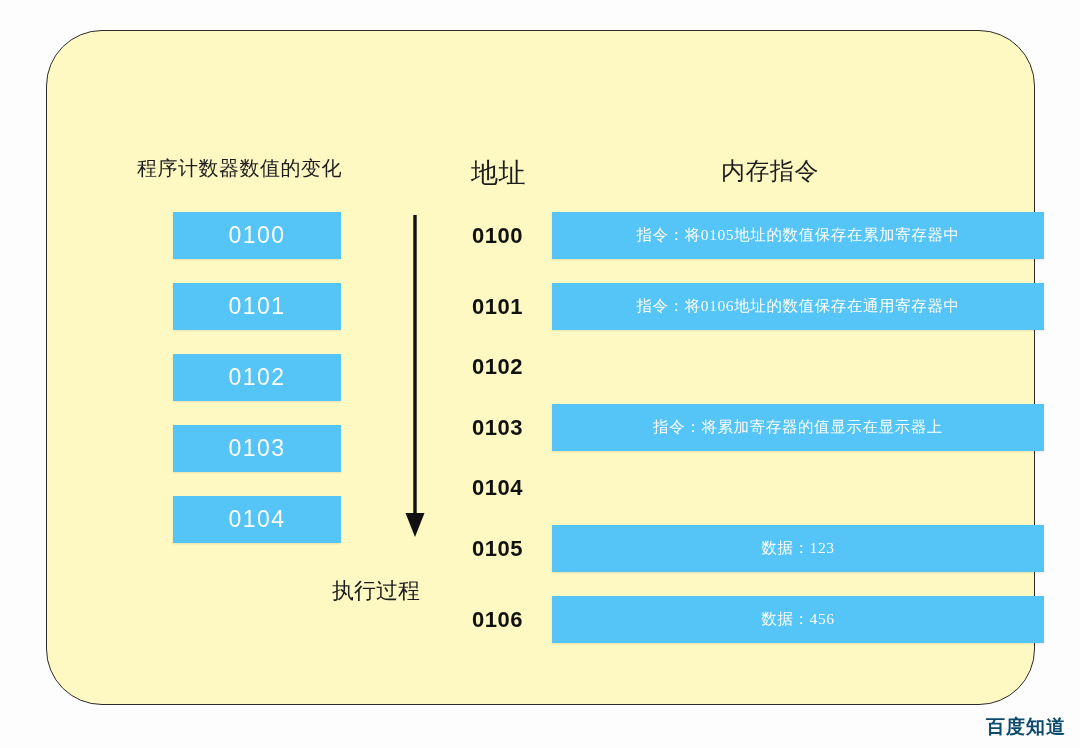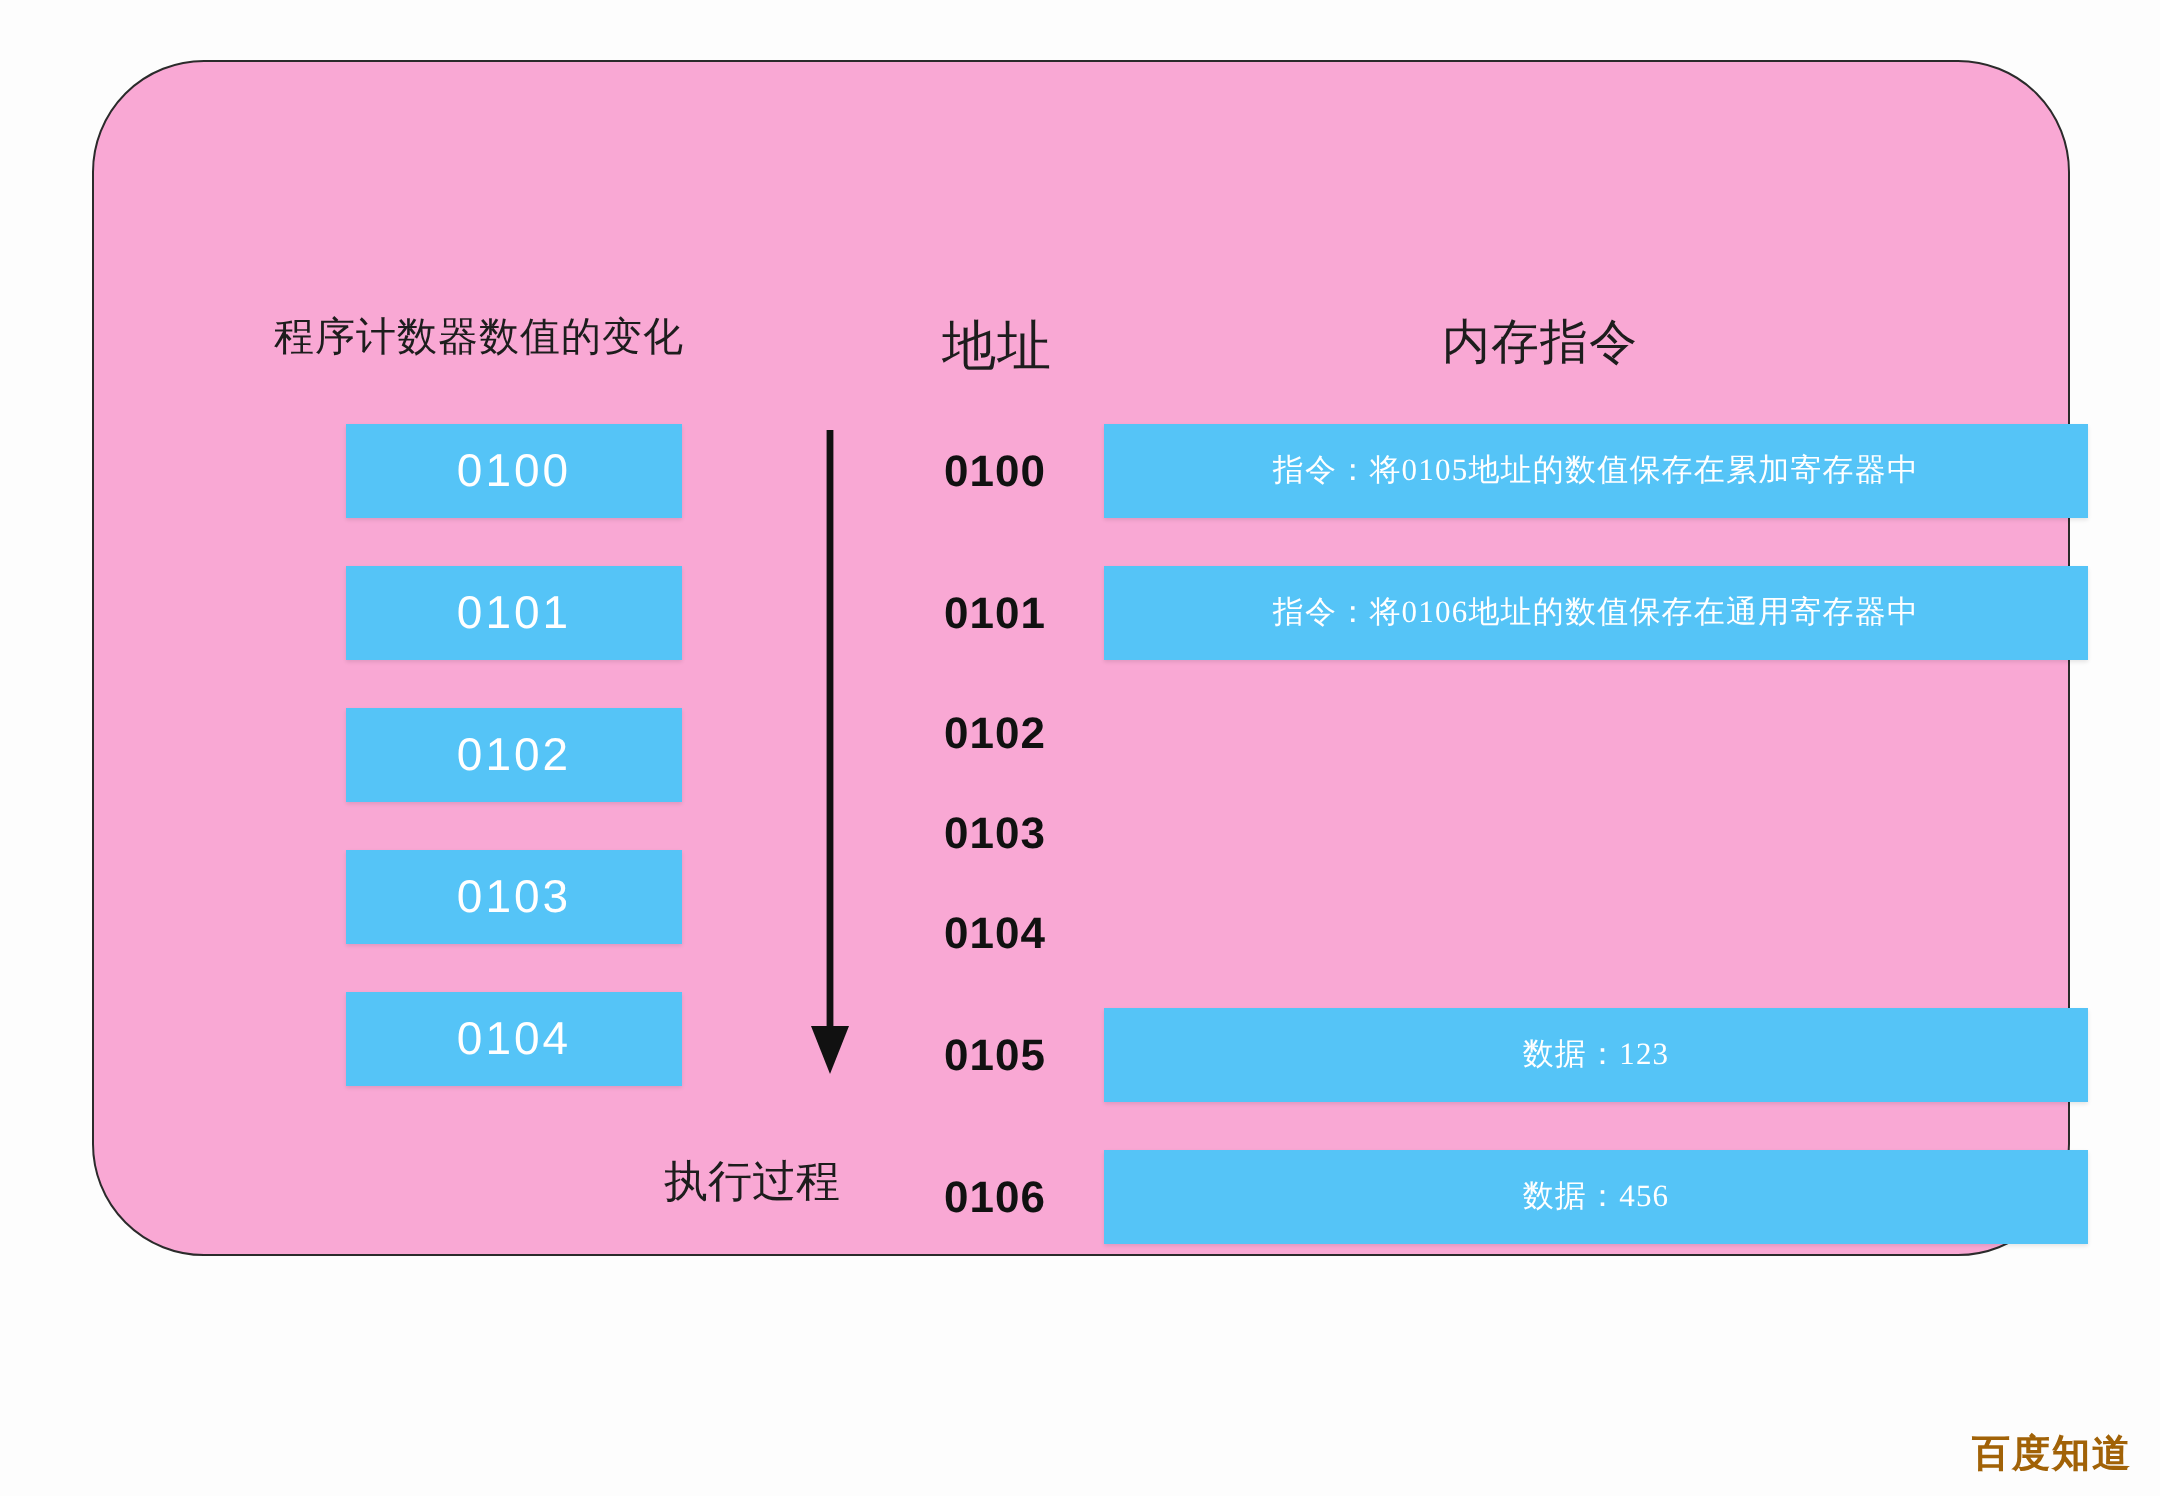--- a/index.html
+++ b/index.html
@@ -22,10 +22,10 @@
     left: 46px;
     top: 30px;
     width: 989px;
-    height: 598px;
+    height: 675px;
     border: 1.6px solid #2b2b2b;
     border-radius: 56px;
-    background: #f9a8d4;
+    background: #fef9c3;
     box-sizing: border-box;
   }
 

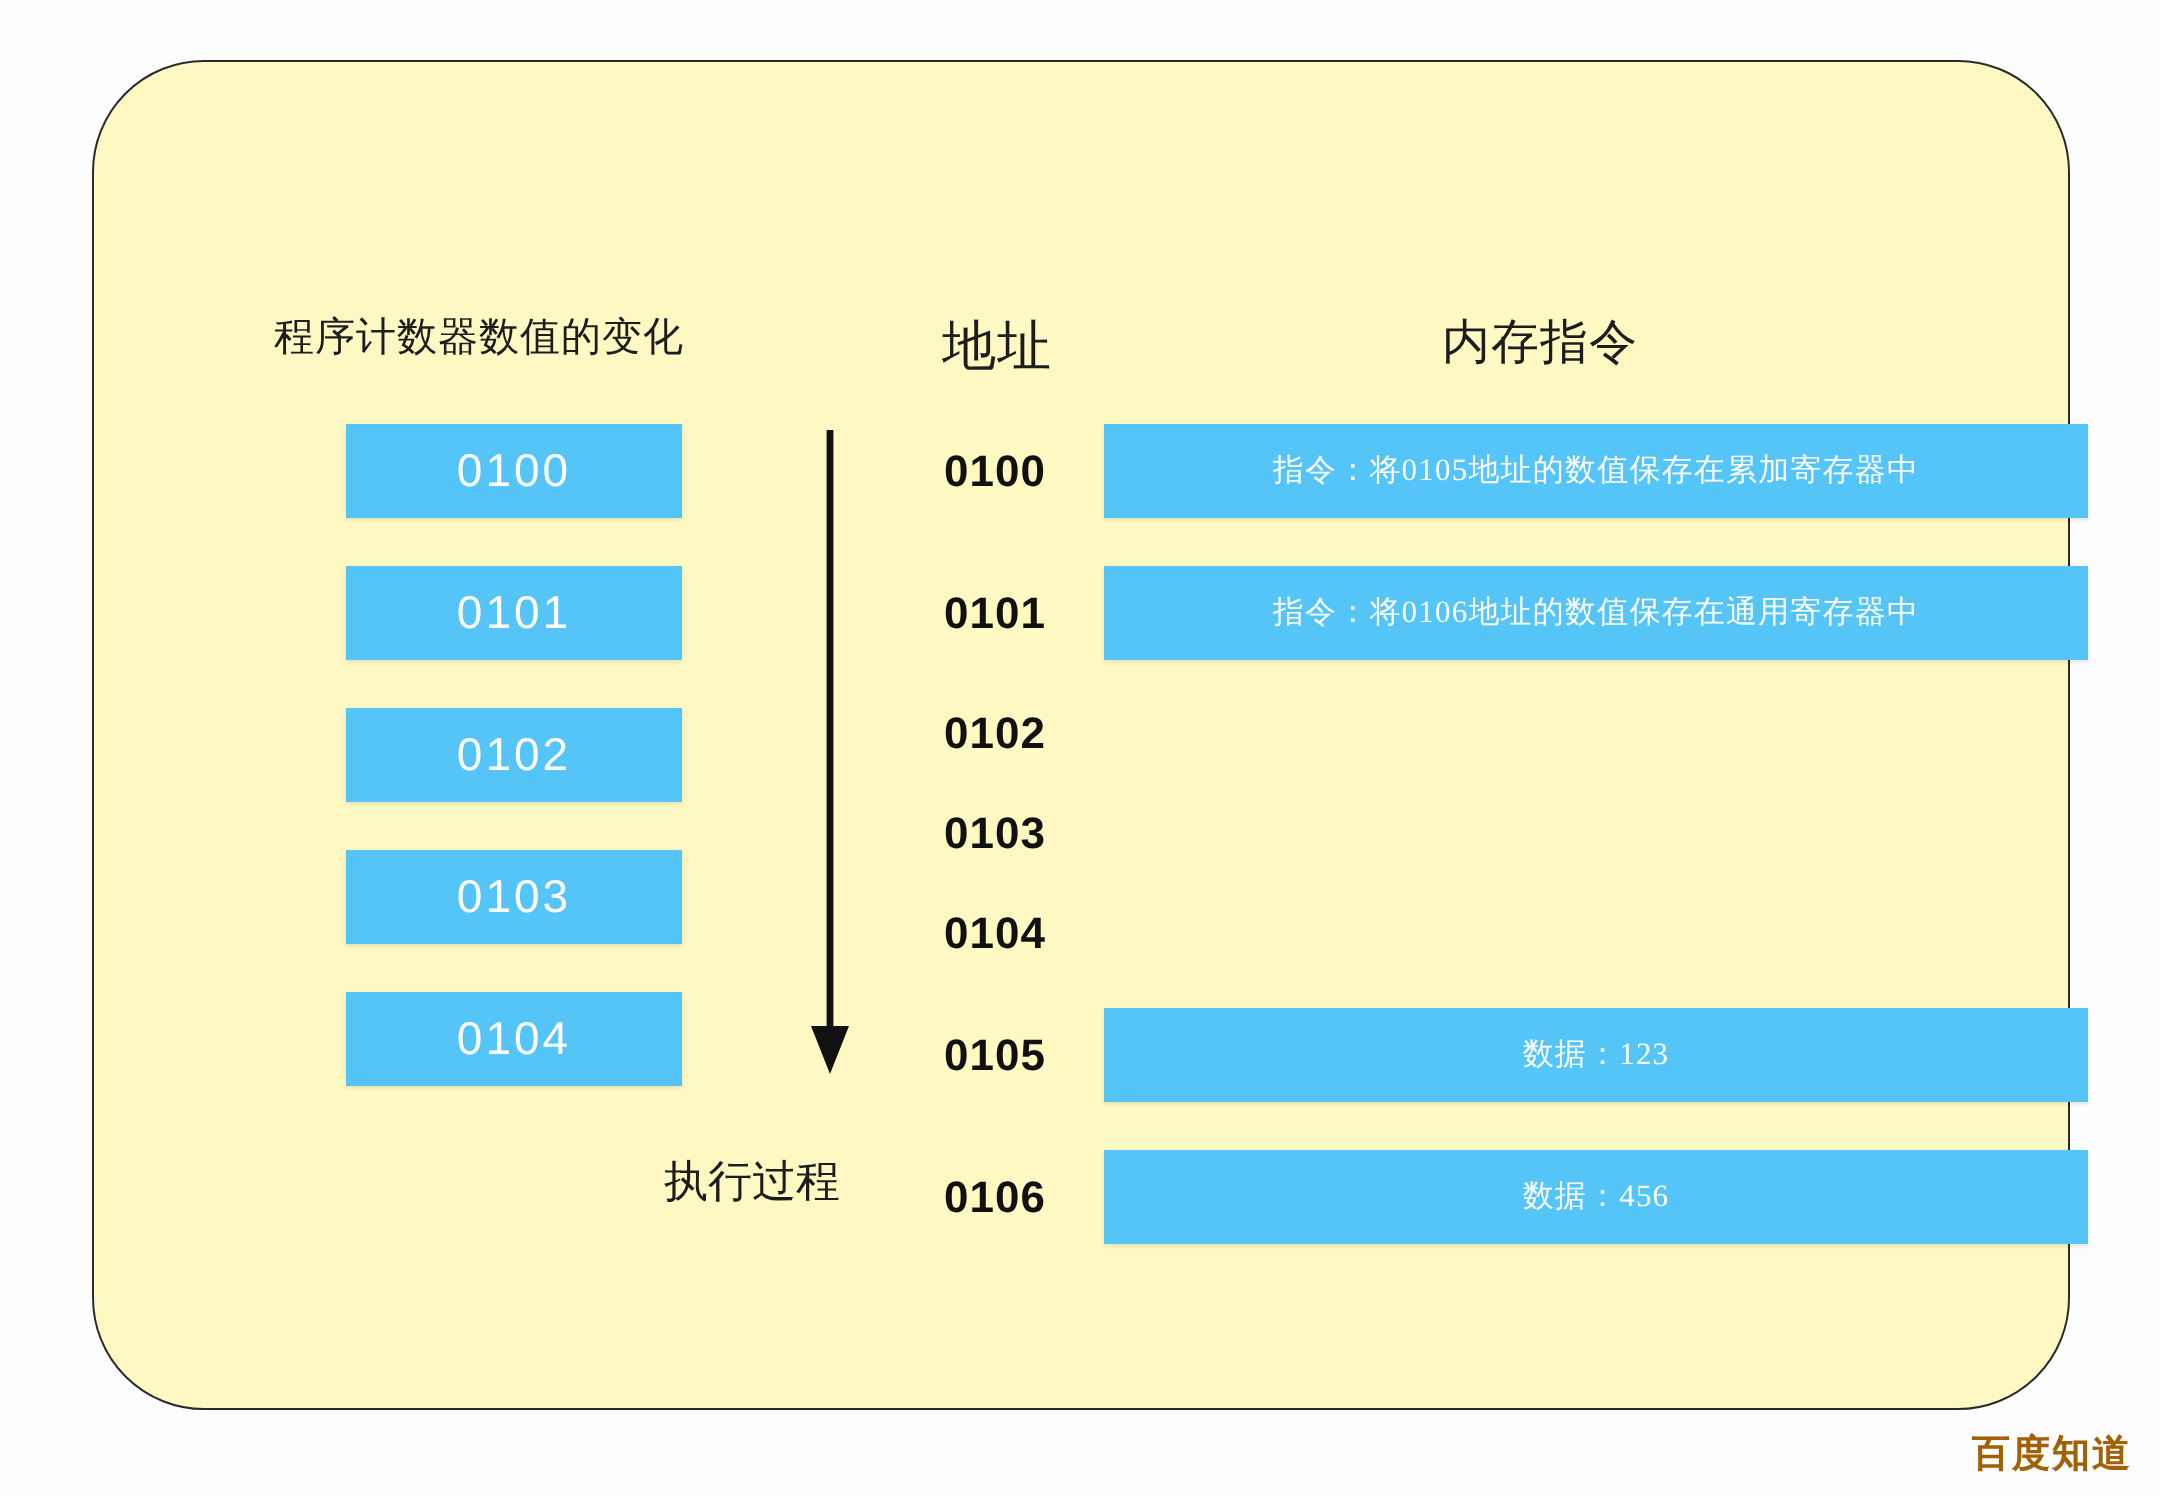--- a/index.html
+++ b/index.html
@@ -170,6 +170,7 @@
 
     <div class="mem-row">
       <div class="mem-address">0103</div>
+      <div class="mem-instruction">指令：将累加寄存器的值显示在显示器上</div>
     </div>
 
     <div class="mem-row">

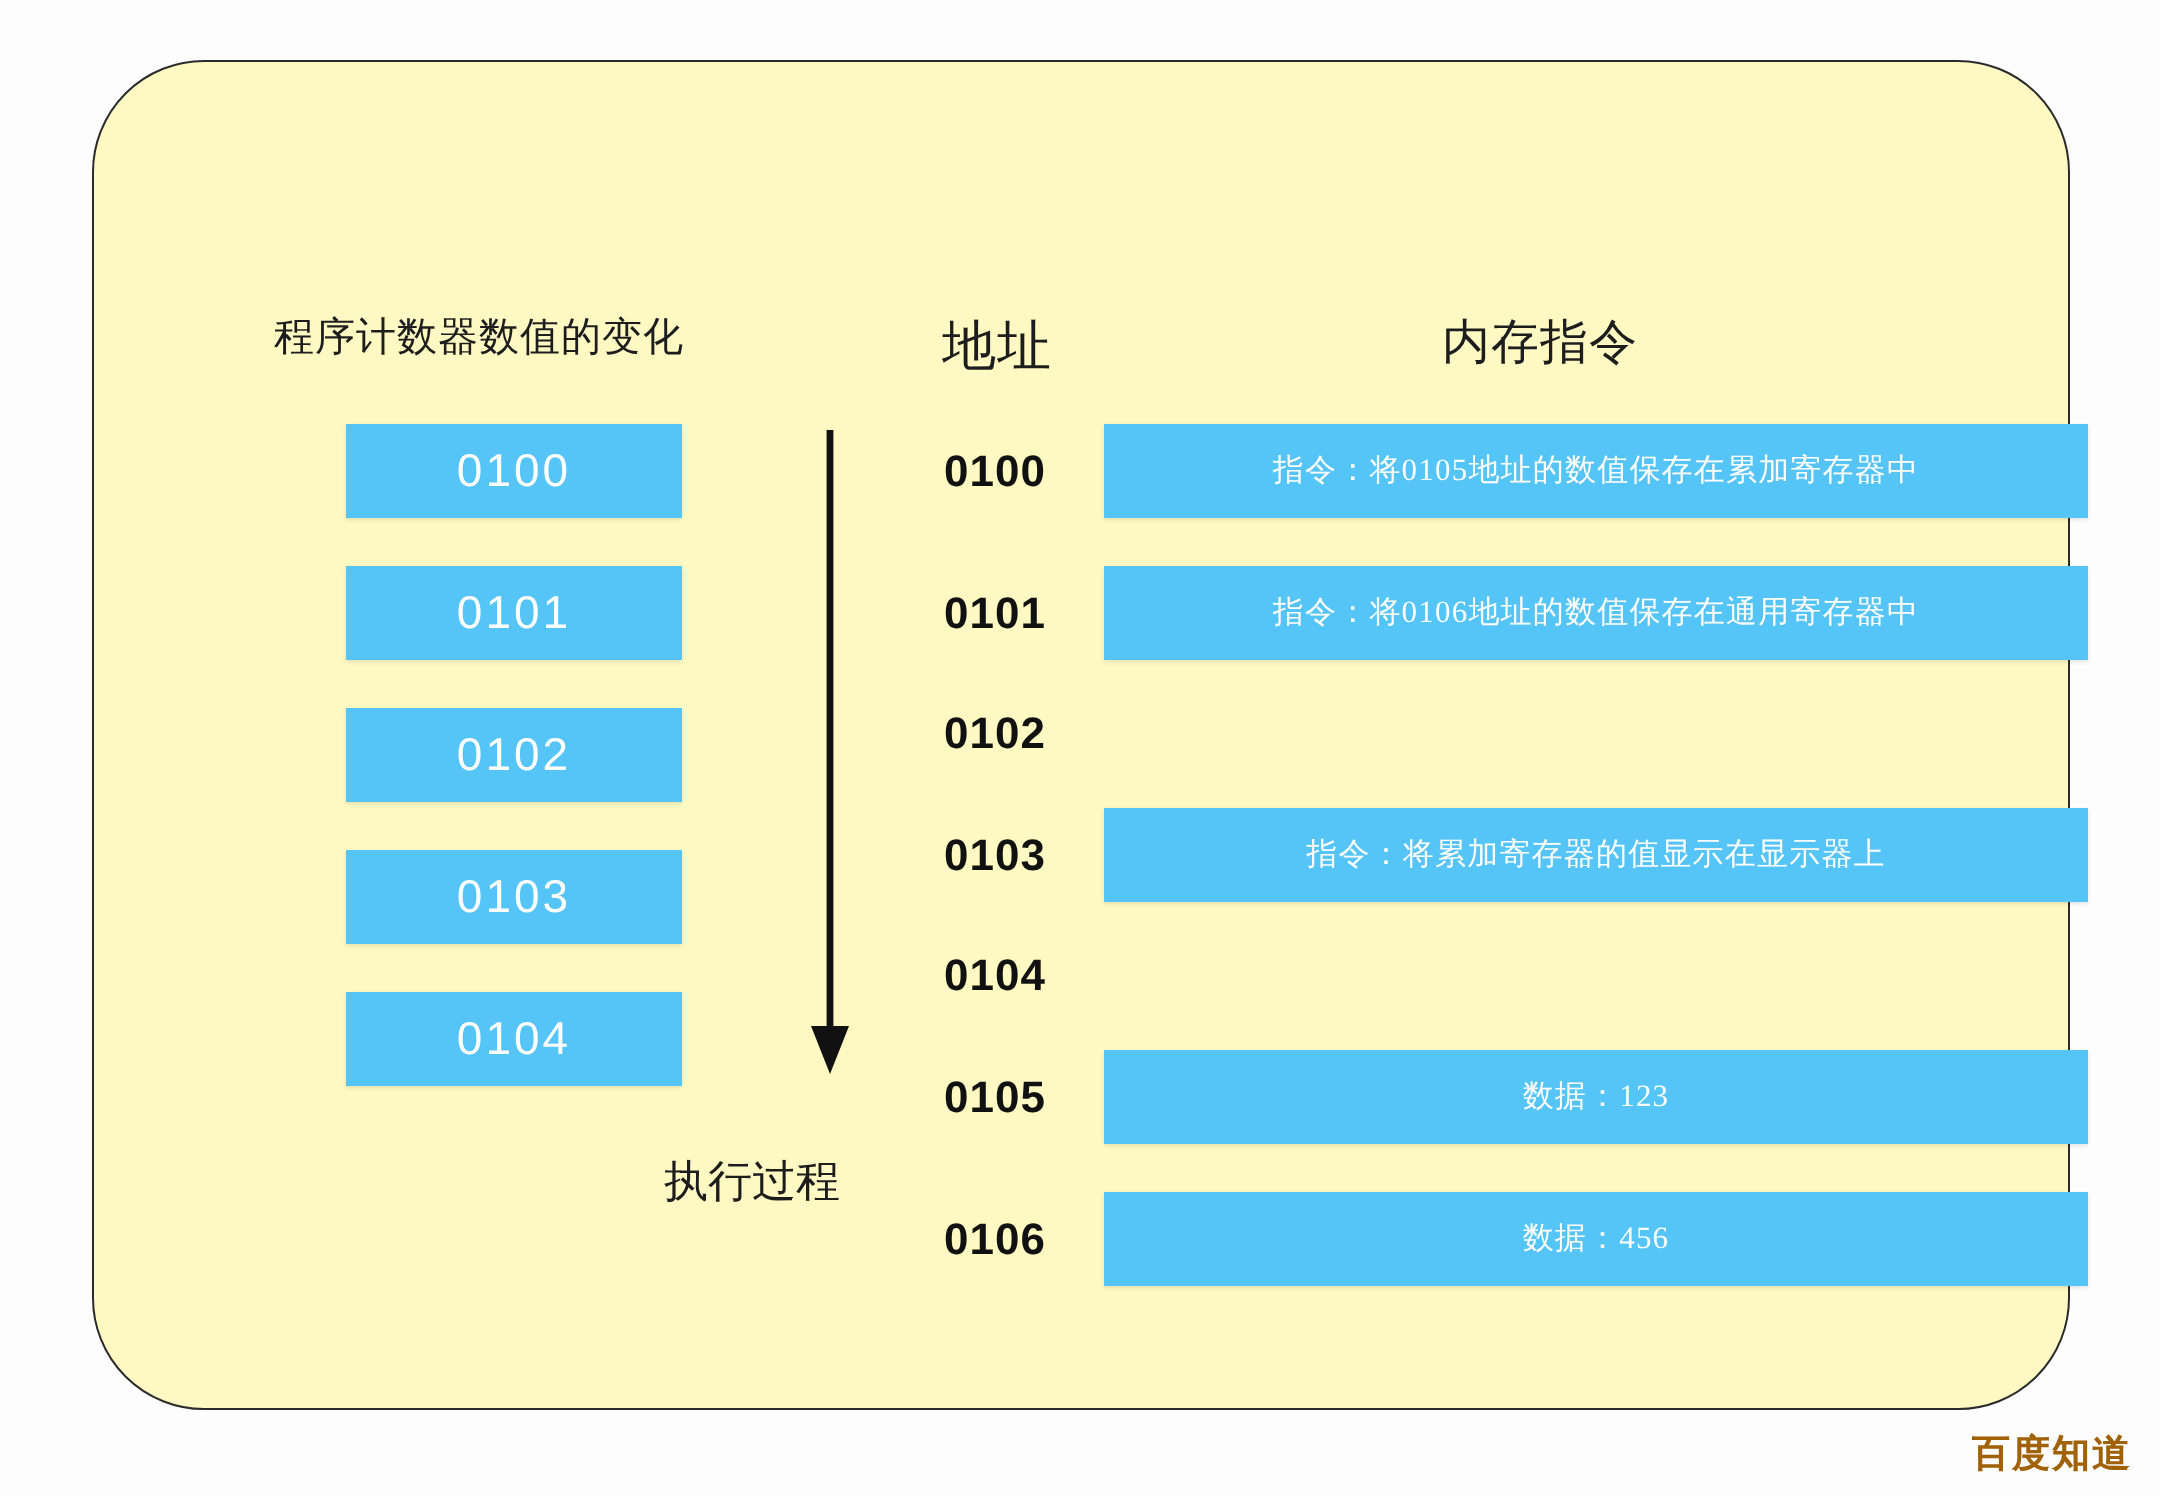--- a/index.html
+++ b/index.html
@@ -124,7 +124,7 @@
     bottom: 8px;
     font-size: 19px;
     font-weight: bold;
-    color: #a16207;
+    color: #0c4a6e;
     letter-spacing: 1px;
   }
 </style>

